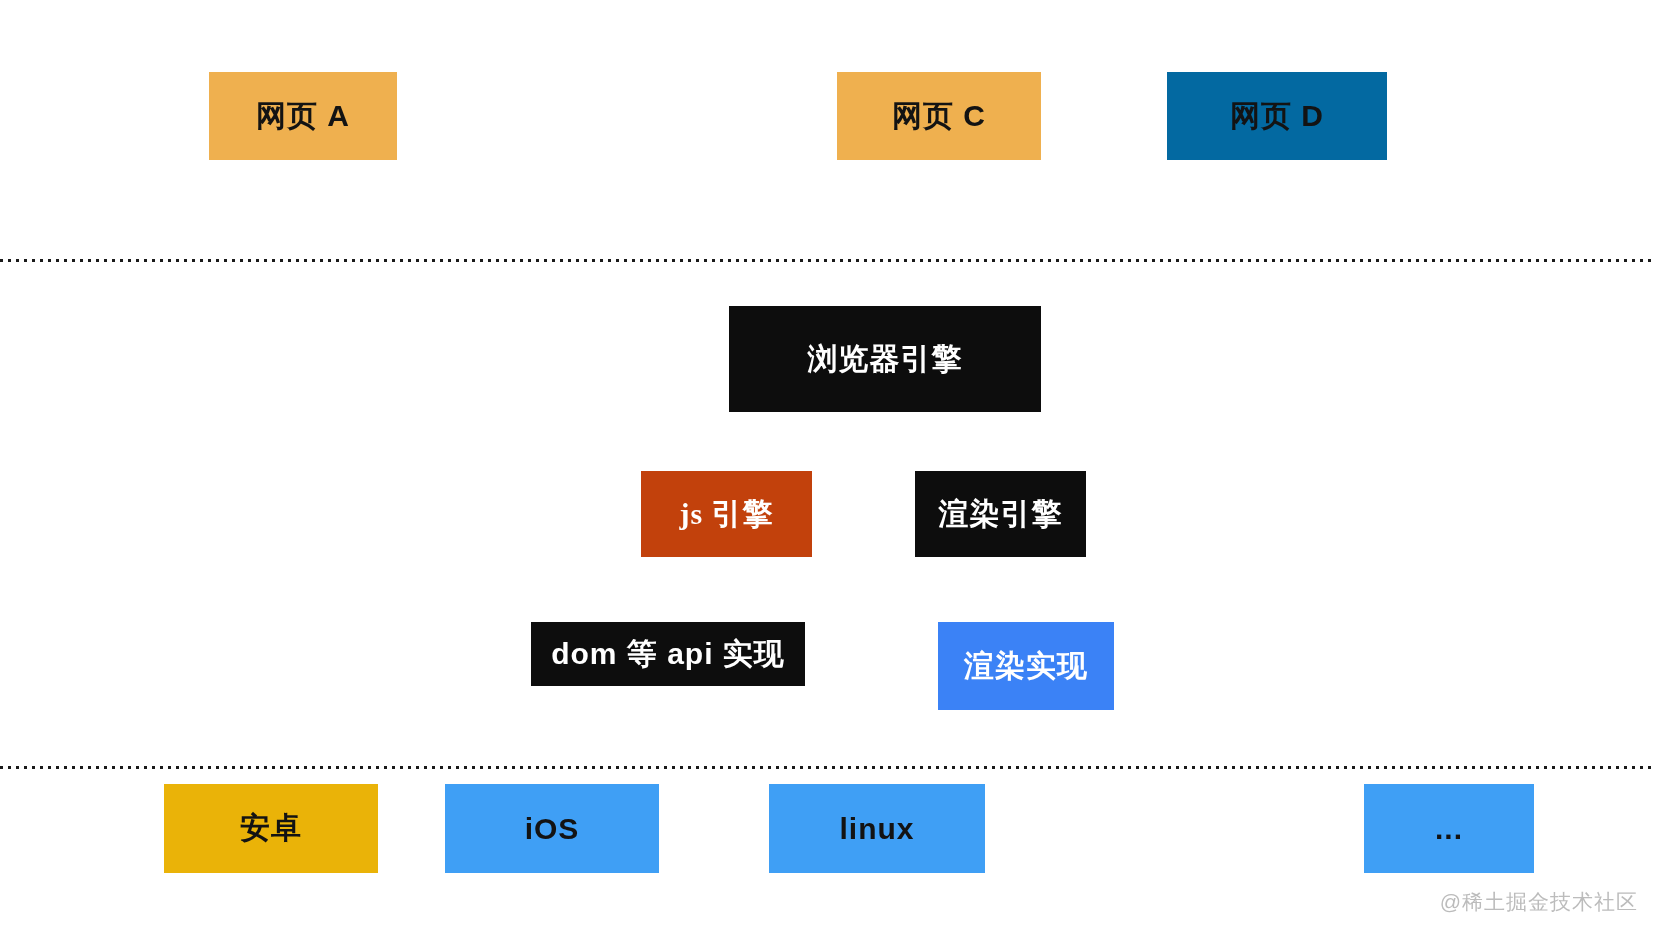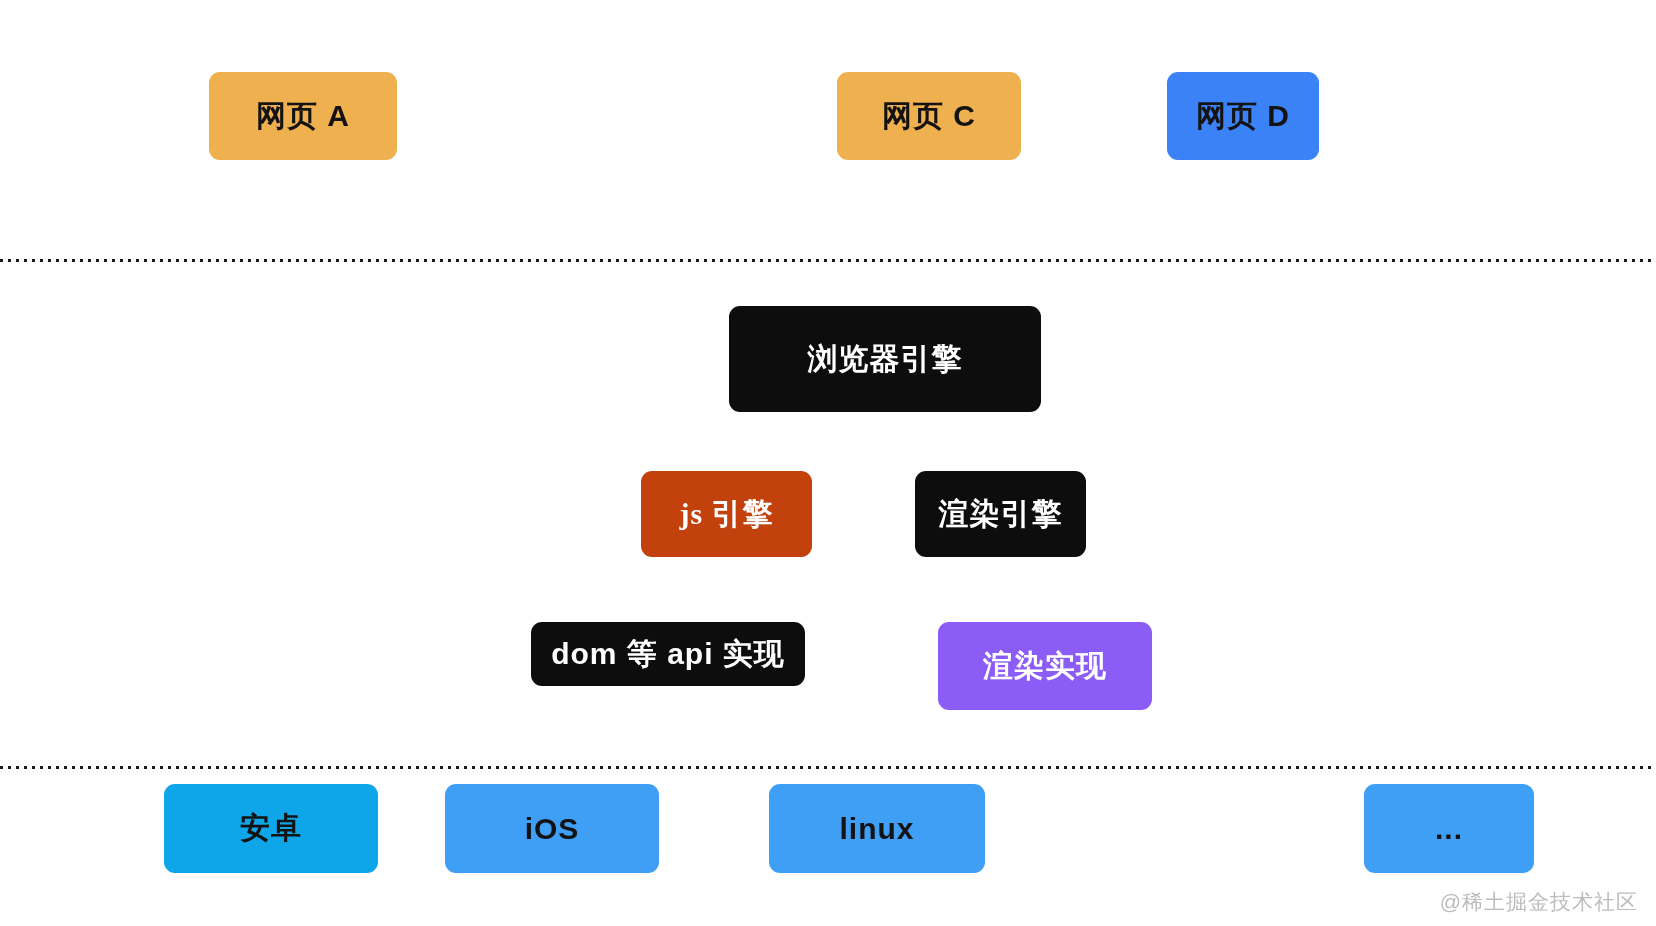--- a/index.html
+++ b/index.html
@@ -27,7 +27,6 @@
     color: #131313;
     text-align: center;
     white-space: nowrap;
-    border-radius: 11px;
   }
   .node.dark { color: #ffffff; }
   .divider {

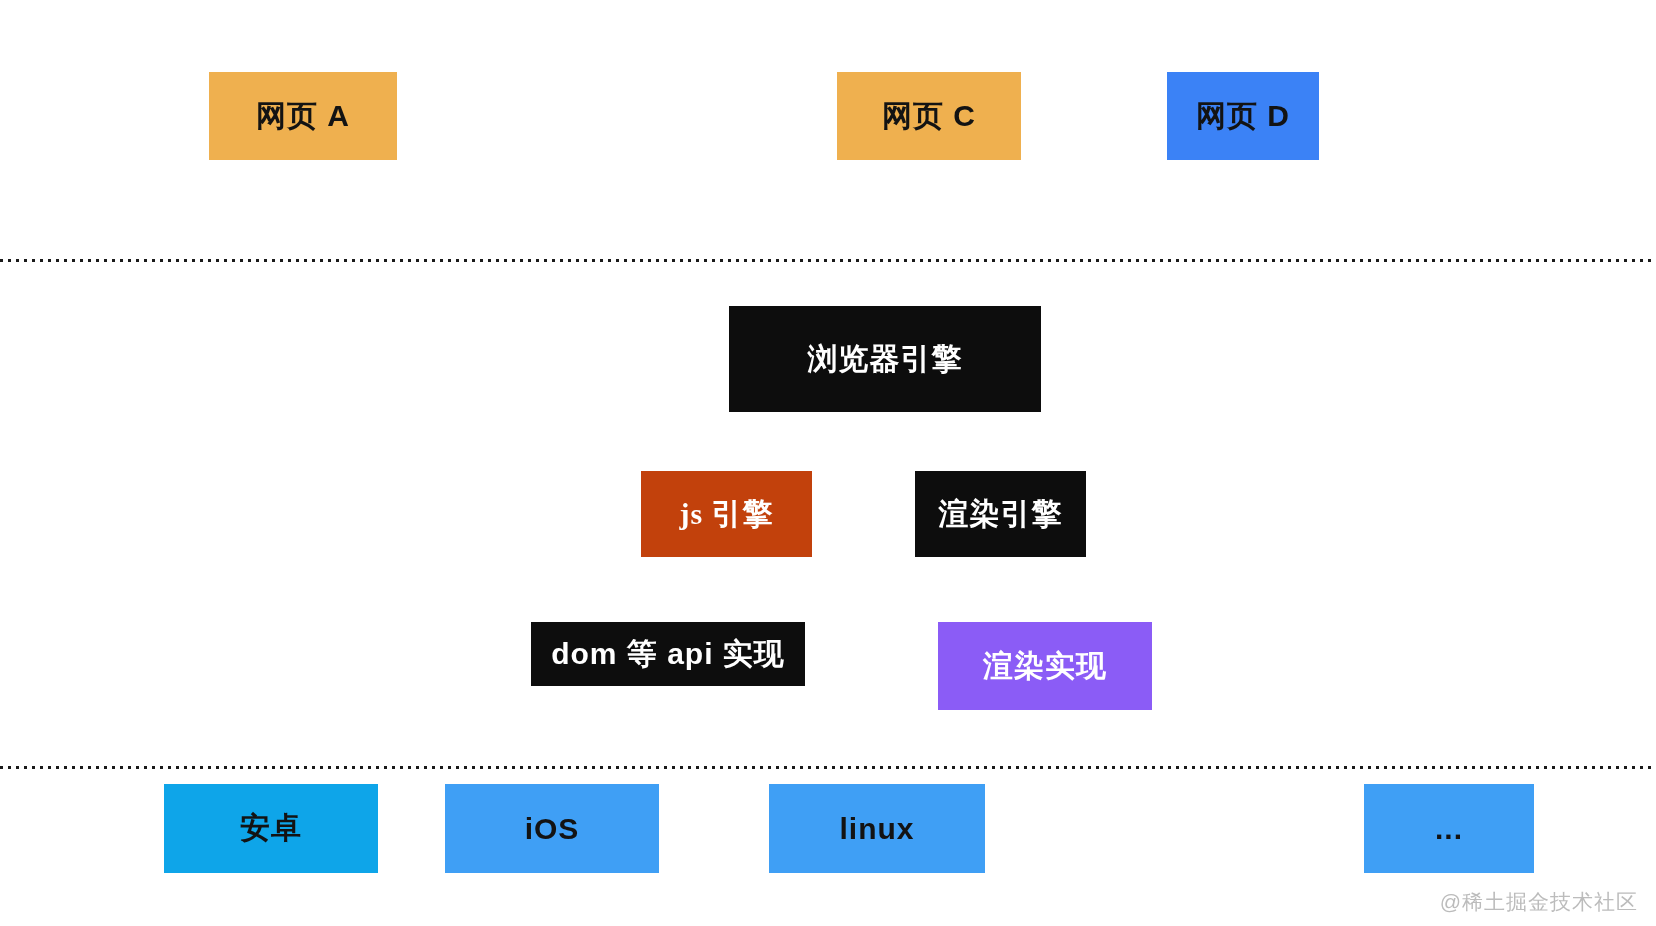--- a/index.html
+++ b/index.html
@@ -52,7 +52,7 @@
 <div class="canvas">
 
   <div class="node" style="left: 209px; top: 72px; width: 188px; height: 88px; background-color: rgb(239, 176, 79);">网页 A</div>
-  <div class="node" style="left: 837px; top: 72px; width: 184px; height: 88px; background-color: rgb(239, 176, 79);">网页 C</div>
+  <div class="node" style="left: 837px; top: 72px; width: 204px; height: 88px; background-color: rgb(239, 176, 79);">网页 C</div>
   <div class="node" style="left: 1167px; top: 72px; width: 152px; height: 88px; background-color: #3b82f6;">网页 D</div>
 
   <div class="divider" style="top:259px;"></div>

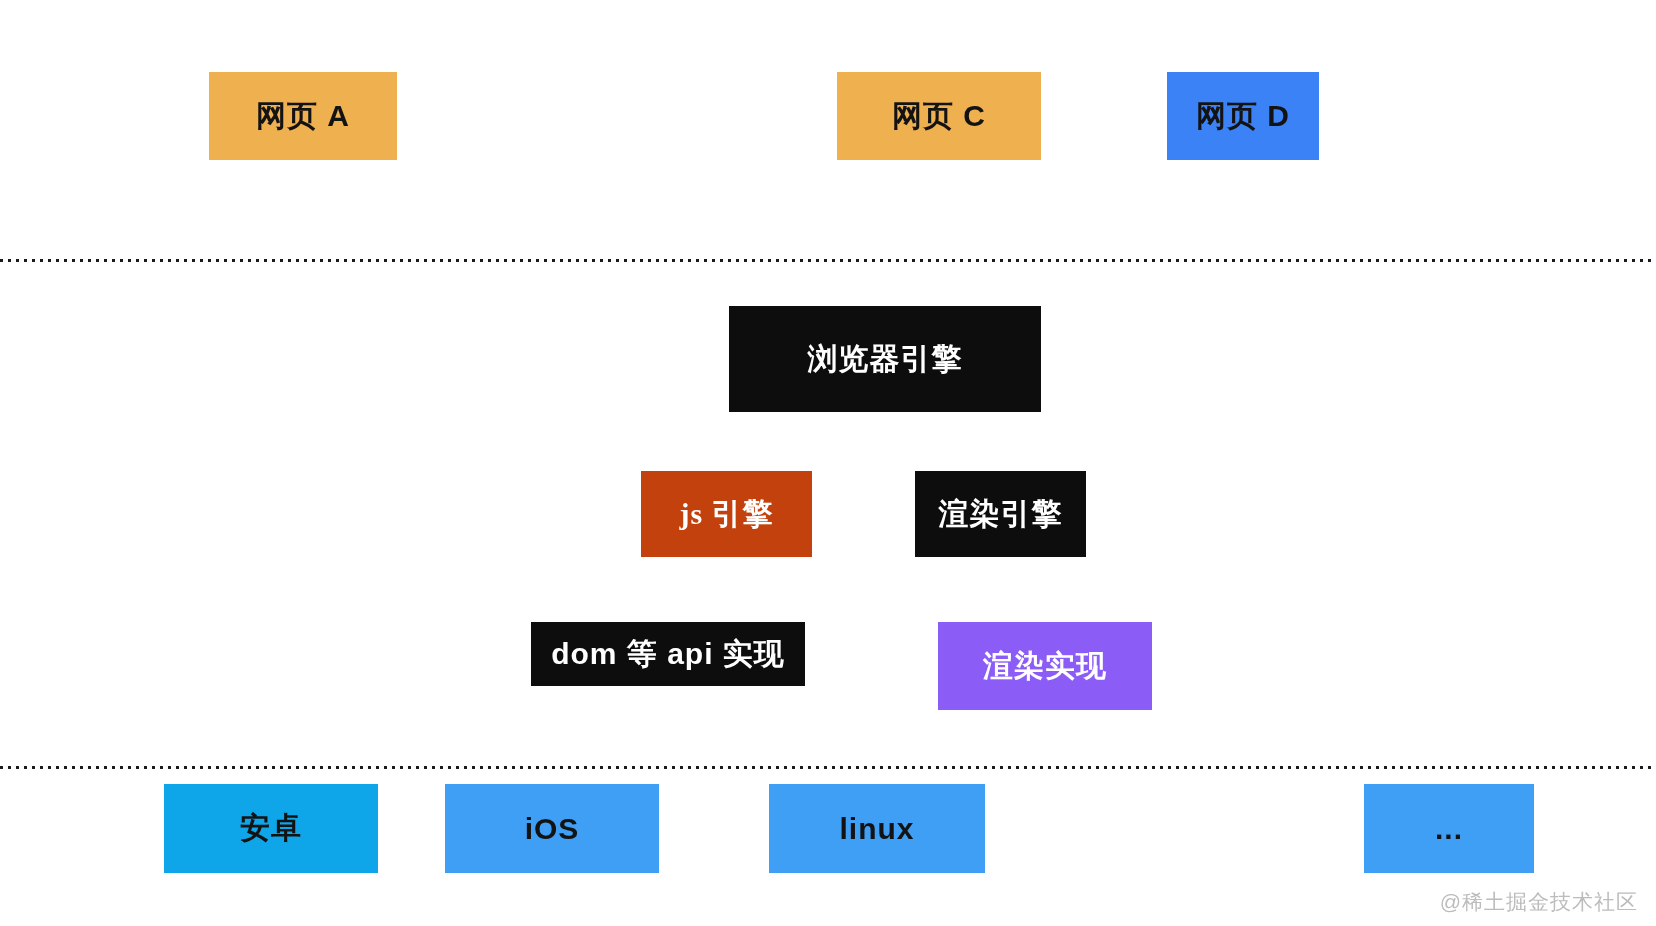--- a/index.html
+++ b/index.html
@@ -53,7 +53,7 @@
 
   <div class="node" style="left: 209px; top: 72px; width: 188px; height: 88px; background-color: rgb(239, 176, 79);">网页 A</div>
   <div class="node" style="left: 837px; top: 72px; width: 204px; height: 88px; background-color: rgb(239, 176, 79);">网页 C</div>
-  <div class="node" style="left: 1167px; top: 72px; width: 152px; height: 88px; background-color: #3b82f6;">网页 D</div>
+  <div class="node" style="left: 1167px; top: 72px; width: 220px; height: 88px; background-color: #0369a1;">网页 D</div>
 
   <div class="divider" style="top:259px;"></div>
 

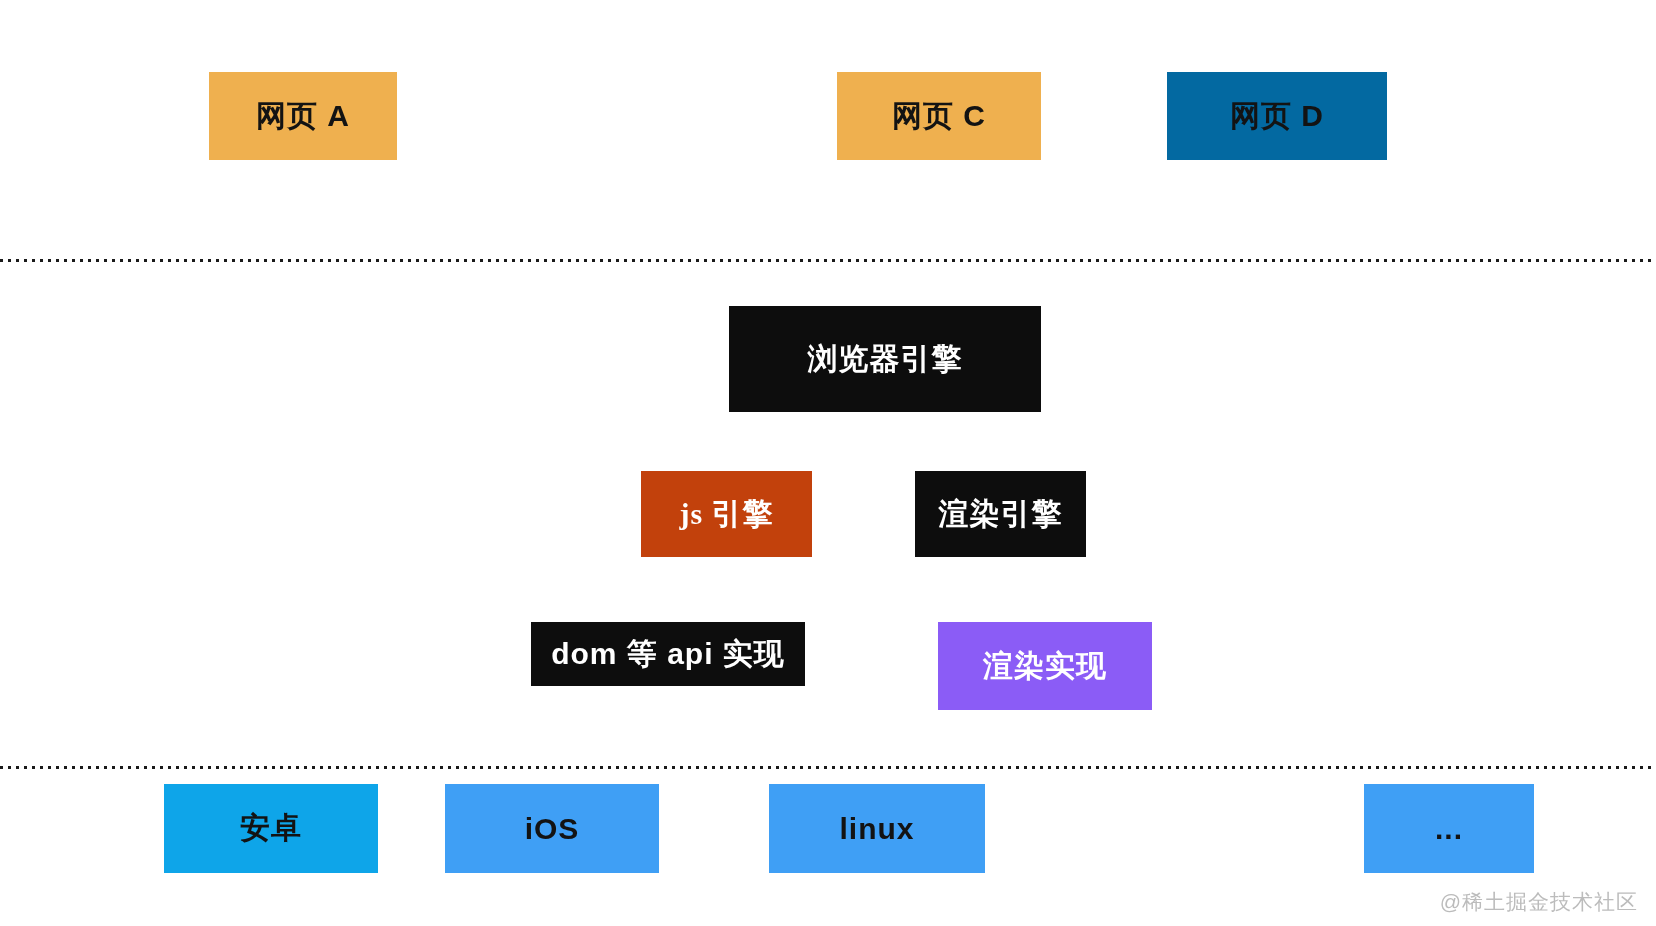--- a/index.html
+++ b/index.html
@@ -63,7 +63,7 @@
   <div class="node dark" style="left: 915px; top: 471px; width: 171px; height: 86px; background-color: rgb(13, 13, 13);">渲染引擎</div>
 
   <div class="node dark" style="left: 531px; top: 622px; width: 274px; height: 64px; background-color: rgb(13, 13, 13);">dom 等 api 实现</div>
-  <div class="node dark" style="left: 938px; top: 622px; width: 214px; height: 88px; background-color: #8b5cf6;">渲染实现</div>
+  <div class="node dark" style="left: 938px; top: 622px; width: 176px; height: 88px; background-color: #3b82f6;">渲染实现</div>
 
   <div class="divider" style="top:766px;"></div>
 

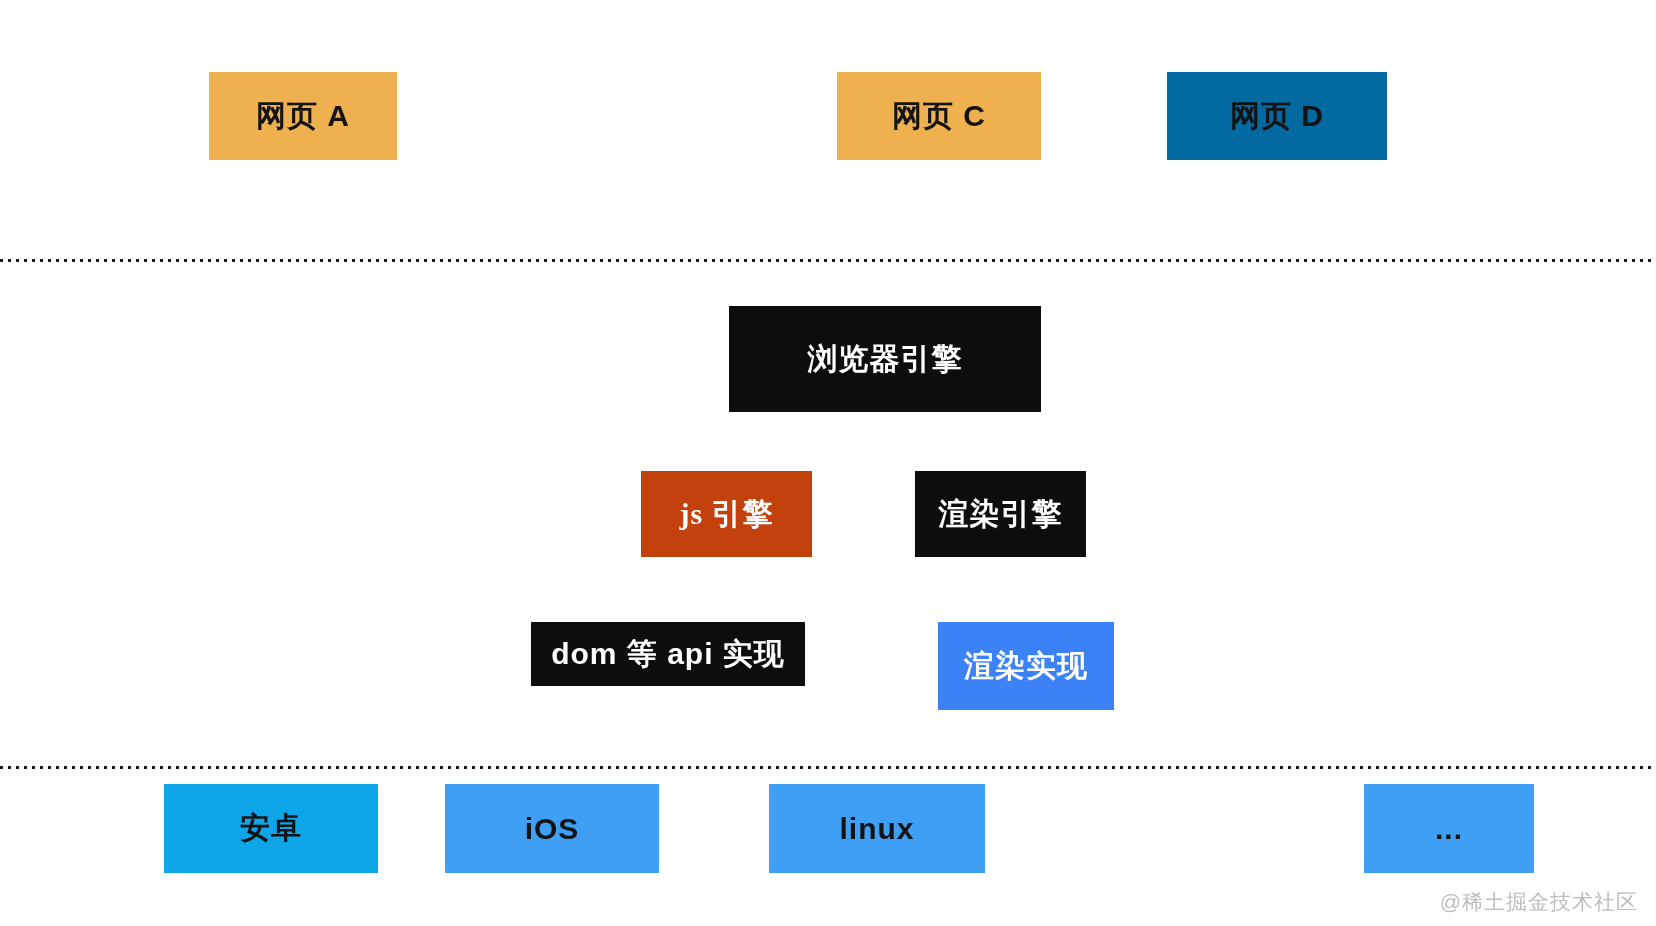--- a/index.html
+++ b/index.html
@@ -67,7 +67,7 @@
 
   <div class="divider" style="top:766px;"></div>
 
-  <div class="node" style="left: 164px; top: 784px; width: 214px; height: 89px; background-color: #0ea5e9;">安卓</div>
+  <div class="node" style="left: 164px; top: 784px; width: 214px; height: 89px; background-color: #eab308;">安卓</div>
   <div class="node" style="left: 445px; top: 784px; width: 214px; height: 89px; background-color: rgb(63, 159, 245);">iOS</div>
   <div class="node" style="left: 741px; top: 784px; width: 216px; height: 89px; background-color: rgb(63, 159, 245); margin-left: 28px;">linux</div>
   <div class="node" style="left: 1364px; top: 784px; width: 170px; height: 89px; background-color: rgb(63, 159, 245);">...</div>

